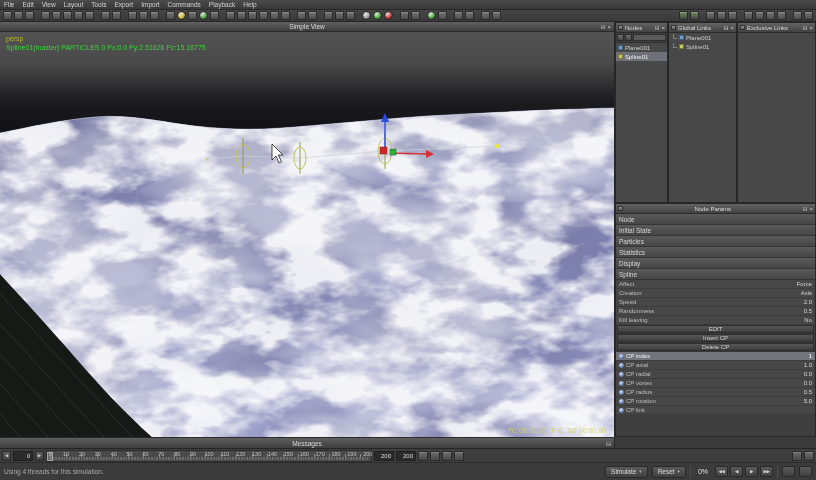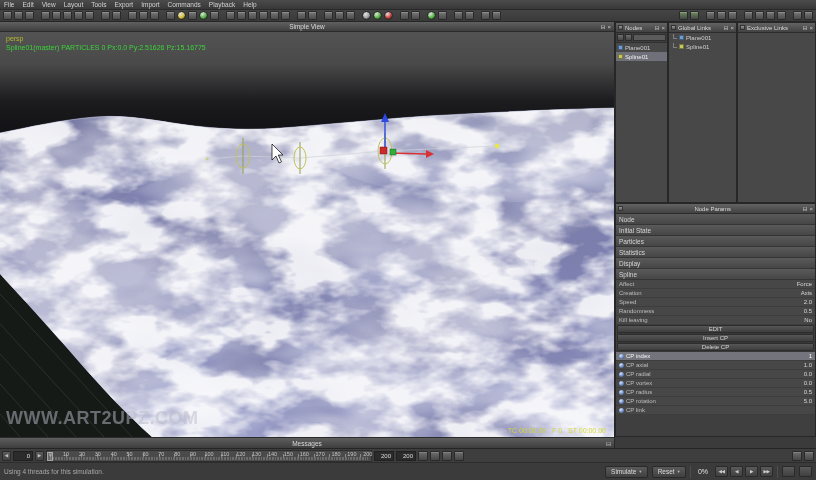--- a/index.html
+++ b/index.html
@@ -279,7 +279,6 @@
 
     <div id="ov-persp" class="ov">persp</div>
     <div id="ov-info" class="ov">Spline01(master) PARTICLES 0 Px:0.0 Py:2.51626 Pz:15.16775</div>
-    <div id="ov-watermark" class="ov">WWW.ART2UPZ.COM</div>
     <div id="ov-timecode" class="ov">TC 00:00.00   F 0   ST 00:00.00</div>
   </div>
 

